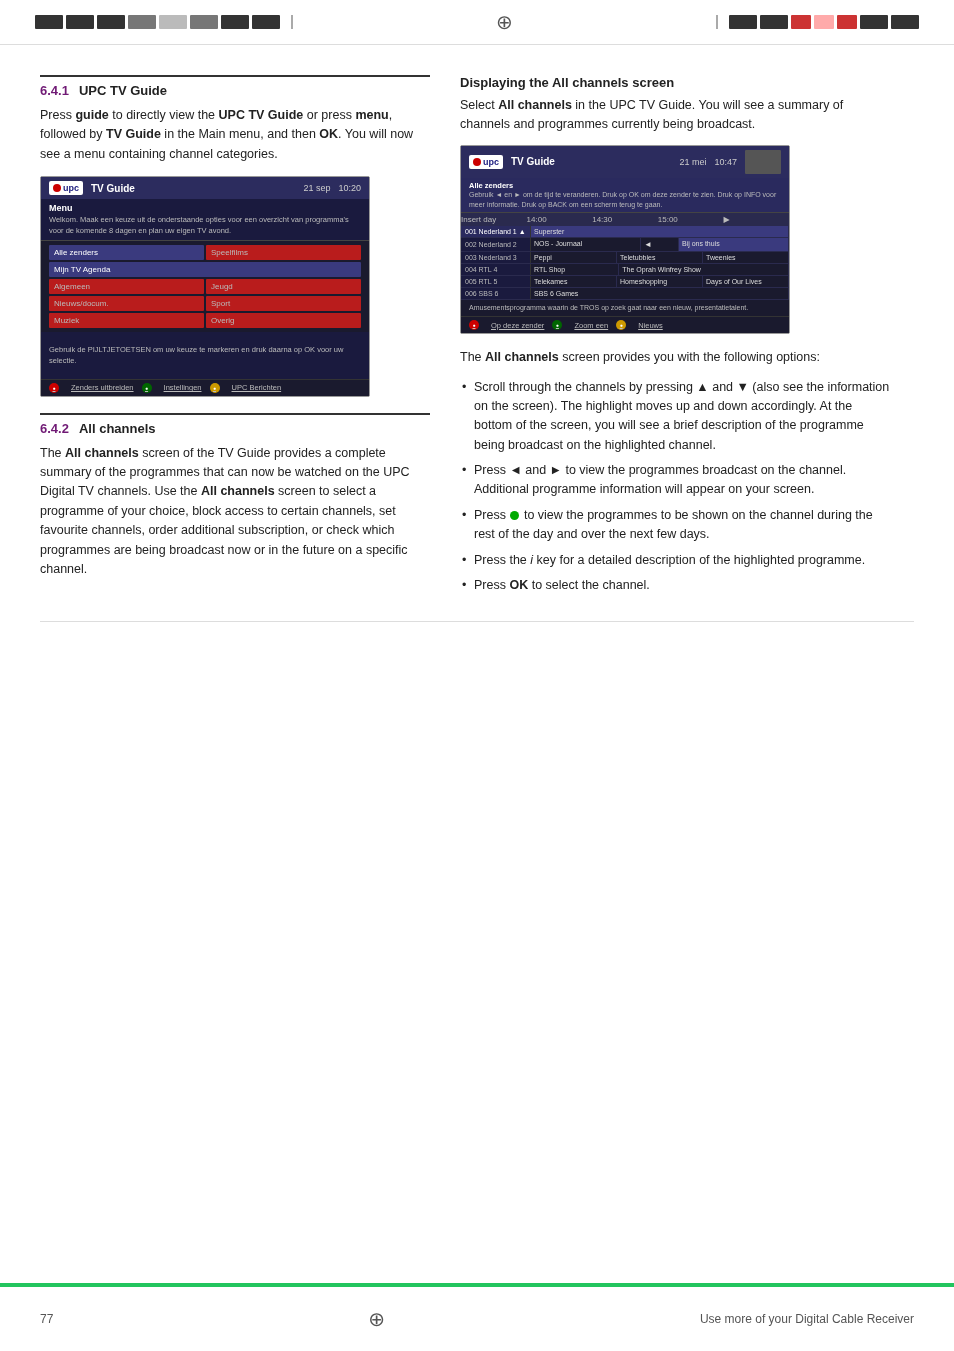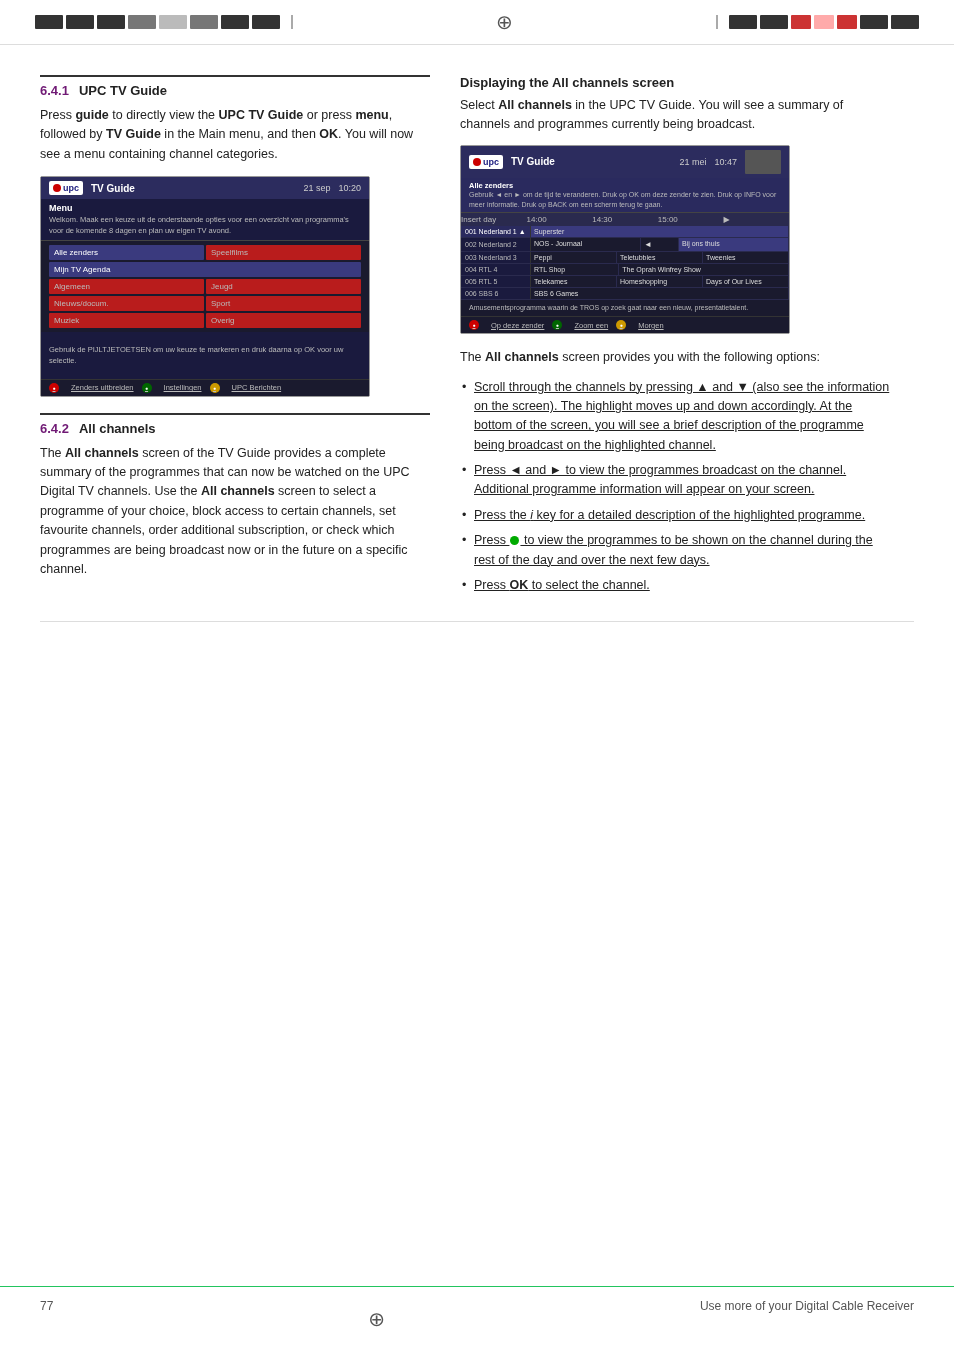--- a/index.html
+++ b/index.html
@@ -611,7 +611,7 @@
           </div>
           <div class="footer-btn">
             <div class="btn-circle btn-yellow">●</div>
-            <span>Morgen</span>
+            <span>Nieuws</span>
           </div>
         </div>
       </div>

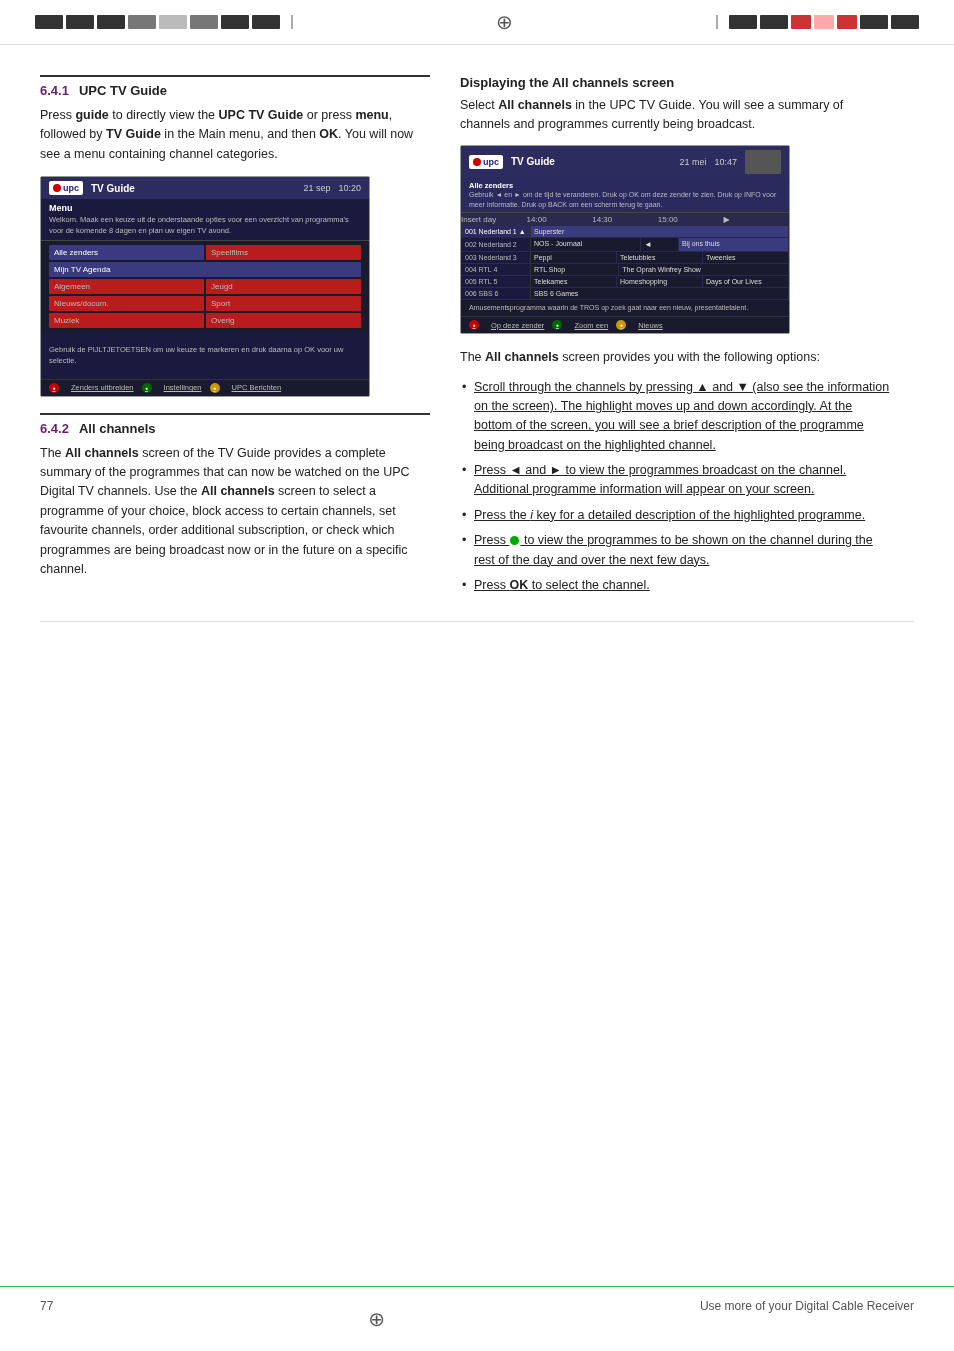--- a/index.html
+++ b/index.html
@@ -261,7 +261,6 @@
       list-style: none;
       padding: 0;
       margin: 0;
-      text-decoration: underline;
     }
     .bullet-list li {
       font-size: 12.5px;

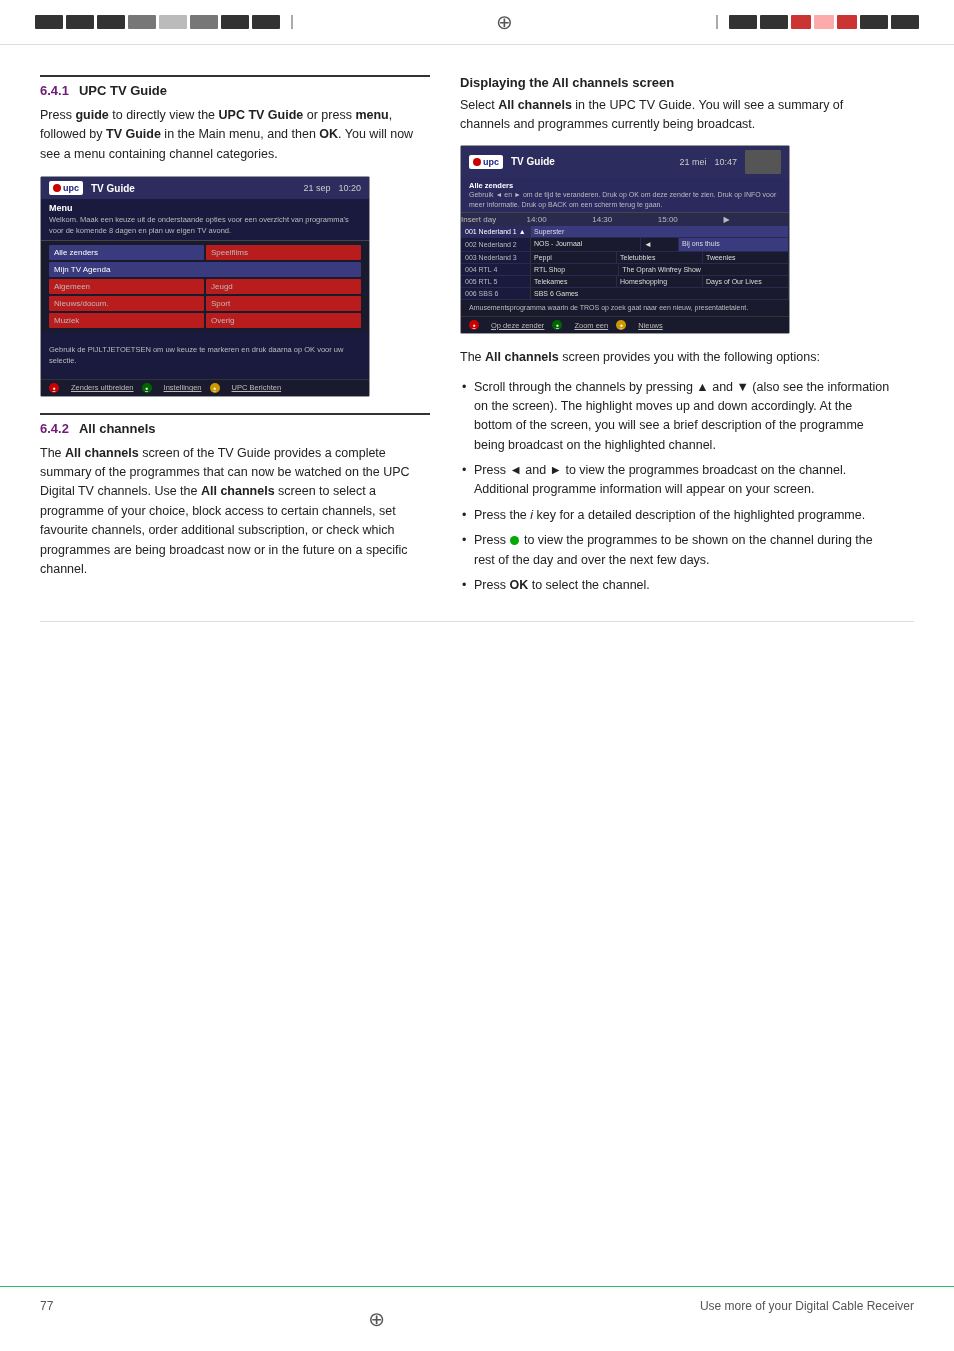--- a/index.html
+++ b/index.html
@@ -627,10 +627,10 @@
           Press ◄ and ► to view the programmes broadcast on the channel. Additional programme information will appear on your screen.
         </li>
         <li>
-          Press the <i>i</i> key for a detailed description of the highlighted programme.
+          Press <span class="inline-icon icon-green"></span> to view the programmes to be shown on the channel during the rest of the day and over the next few days.
         </li>
         <li>
-          Press <span class="inline-icon icon-green"></span> to view the programmes to be shown on the channel during the rest of the day and over the next few days.
+          Press the <i>i</i> key for a detailed description of the highlighted programme.
         </li>
         <li>
           Press <b>OK</b> to select the channel.

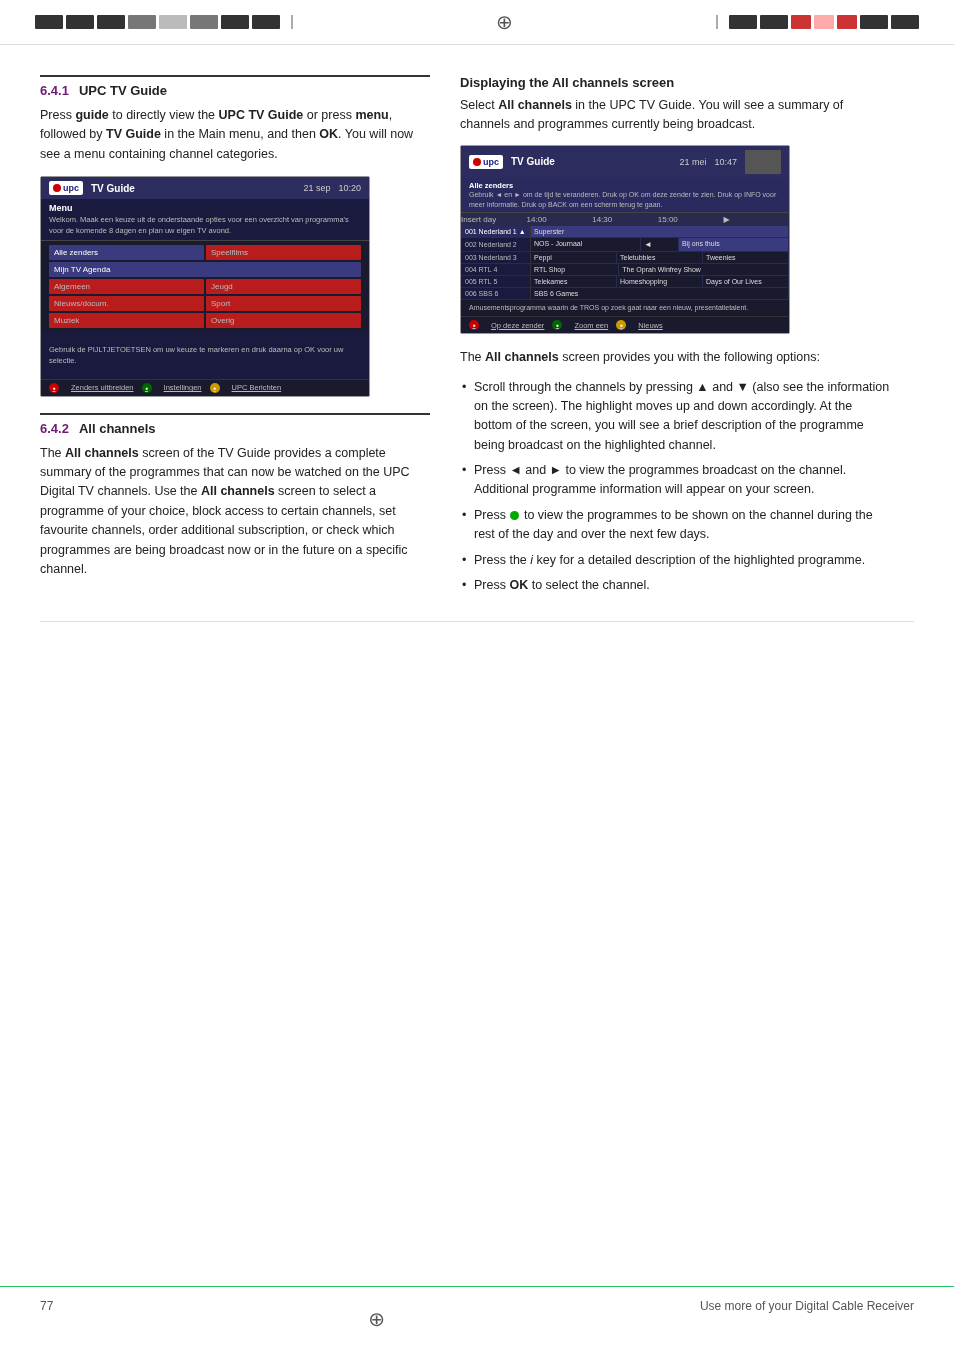--- a/index.html
+++ b/index.html
@@ -296,8 +296,9 @@
       right: 0;
       display: flex;
       justify-content: space-between;
+      align-items: center;
       padding: 12px 40px;
-      border-top: 1px solid #22c55e;
+      border-top: 4px solid #22c55e;
     }
     .page-number {
       font-size: 12px;

